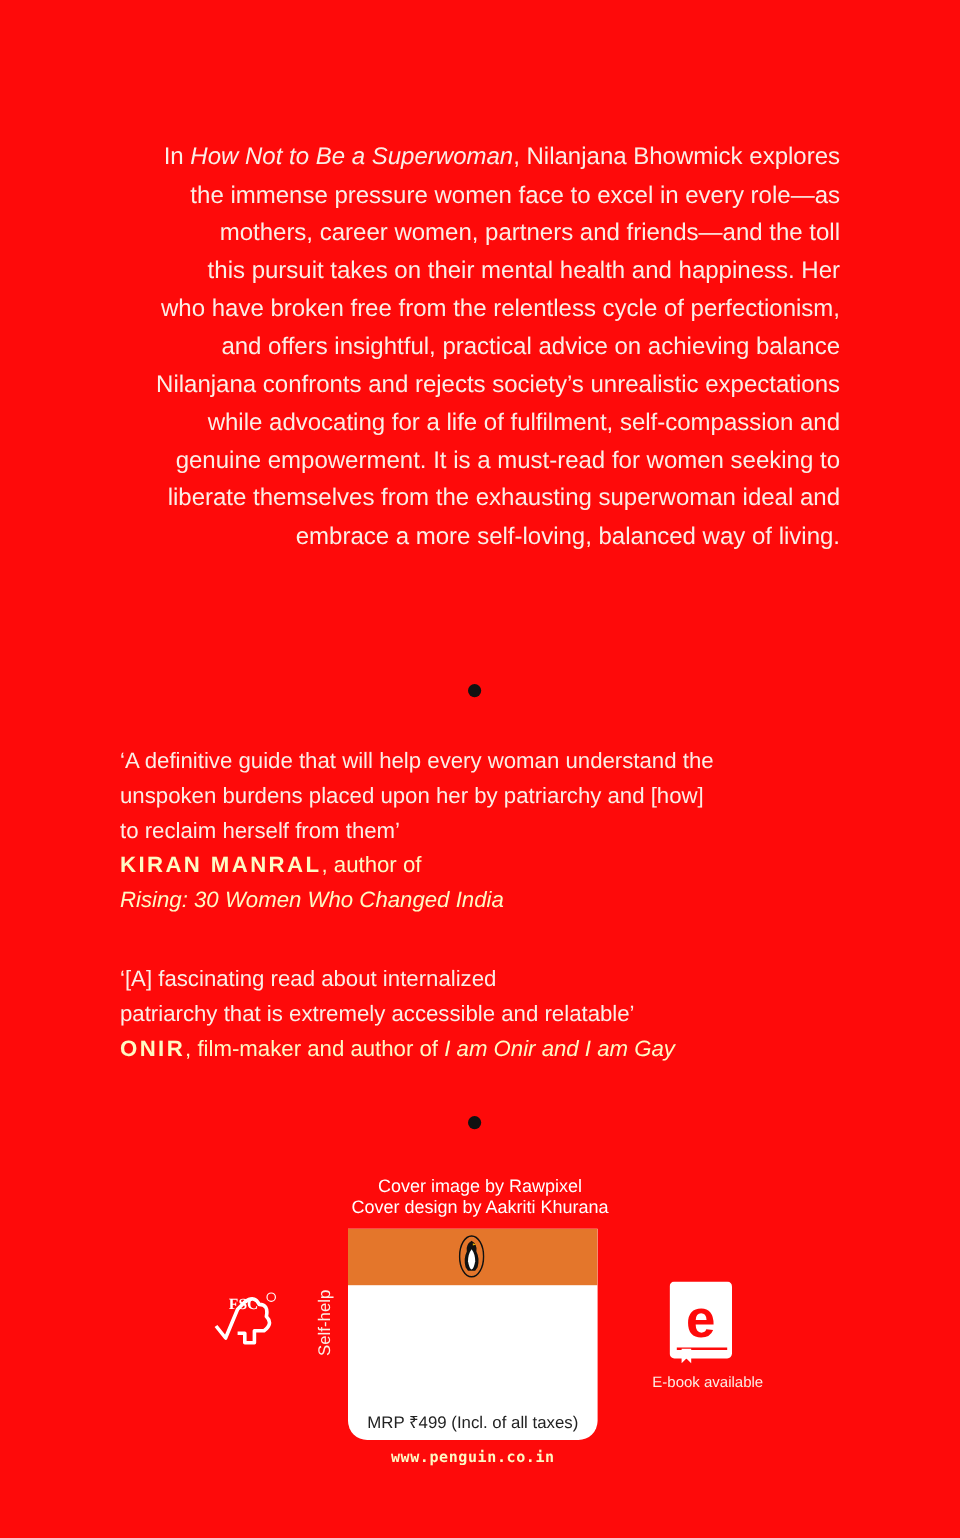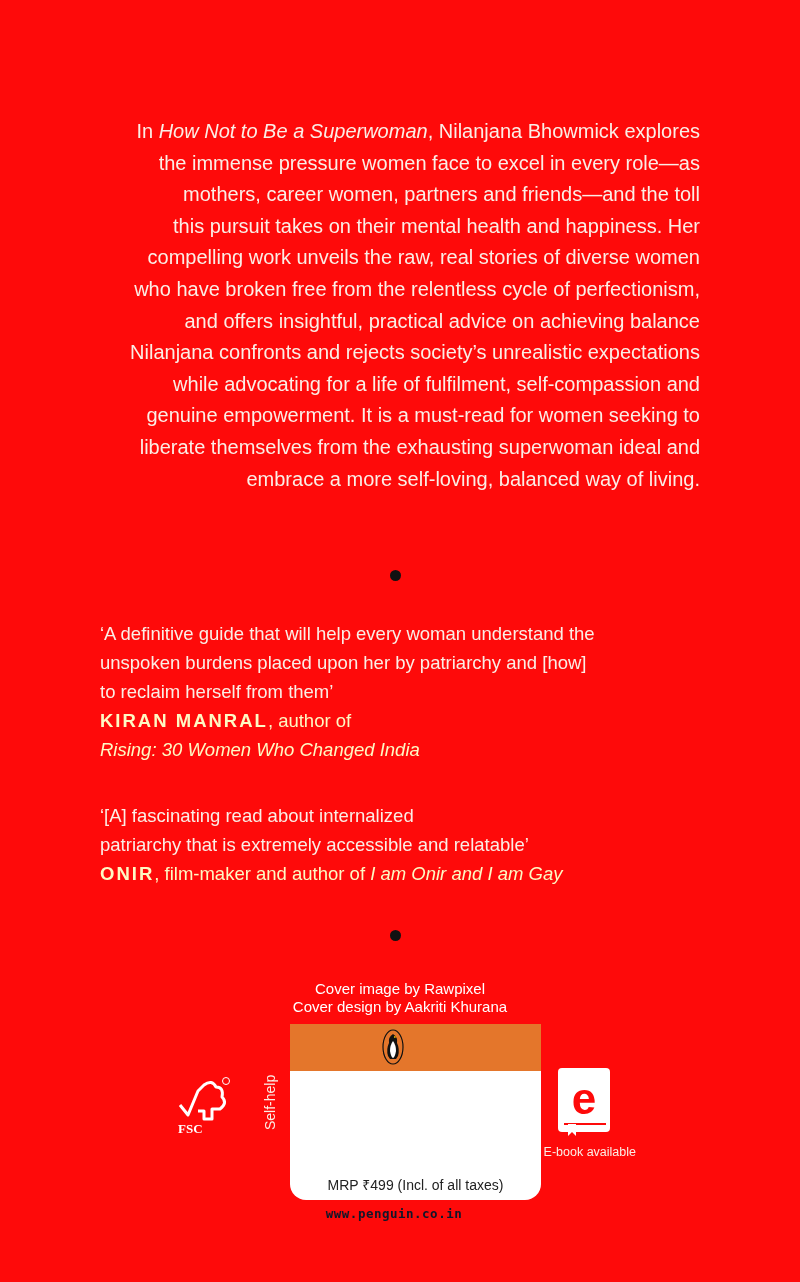--- a/index.html
+++ b/index.html
@@ -73,7 +73,6 @@
   <p>the immense pressure women face to excel in every role—as</p>
   <p>mothers, career women, partners and friends—and the toll</p>
   <p>this pursuit takes on their mental health and happiness. Her</p>
-  <p>compelling work unveils the raw, real stories of diverse women</p>
   <p>who have broken free from the relentless cycle of perfectionism,</p>
   <p>and offers insightful, practical advice on achieving balance</p>
   <p>Nilanjana confronts and rejects society’s unrealistic expectations</p>

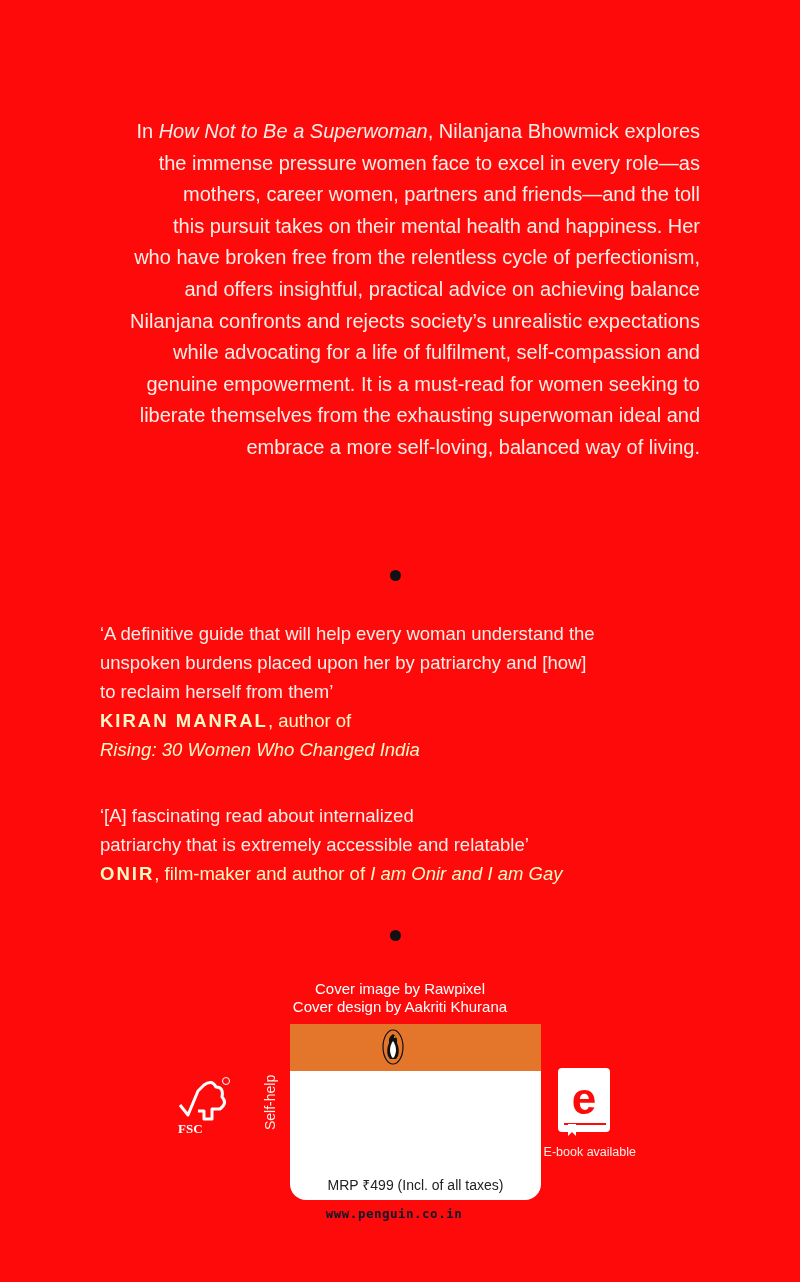--- a/index.html
+++ b/index.html
@@ -54,7 +54,7 @@
     }
     .fsc { position: absolute; left: 176px; top: 1075px; width: 56px; height: 64px; }
     .fsc-label {
-      position: absolute; left: 178px; top: 1121px; width: 50px; 
+      position: absolute; left: 178px; top: 1079px; width: 50px; text-align: center;
       font-family: "Liberation Serif", serif; font-weight: bold; font-size: 13px; color: #fff;
     }
     .ebook-icon {

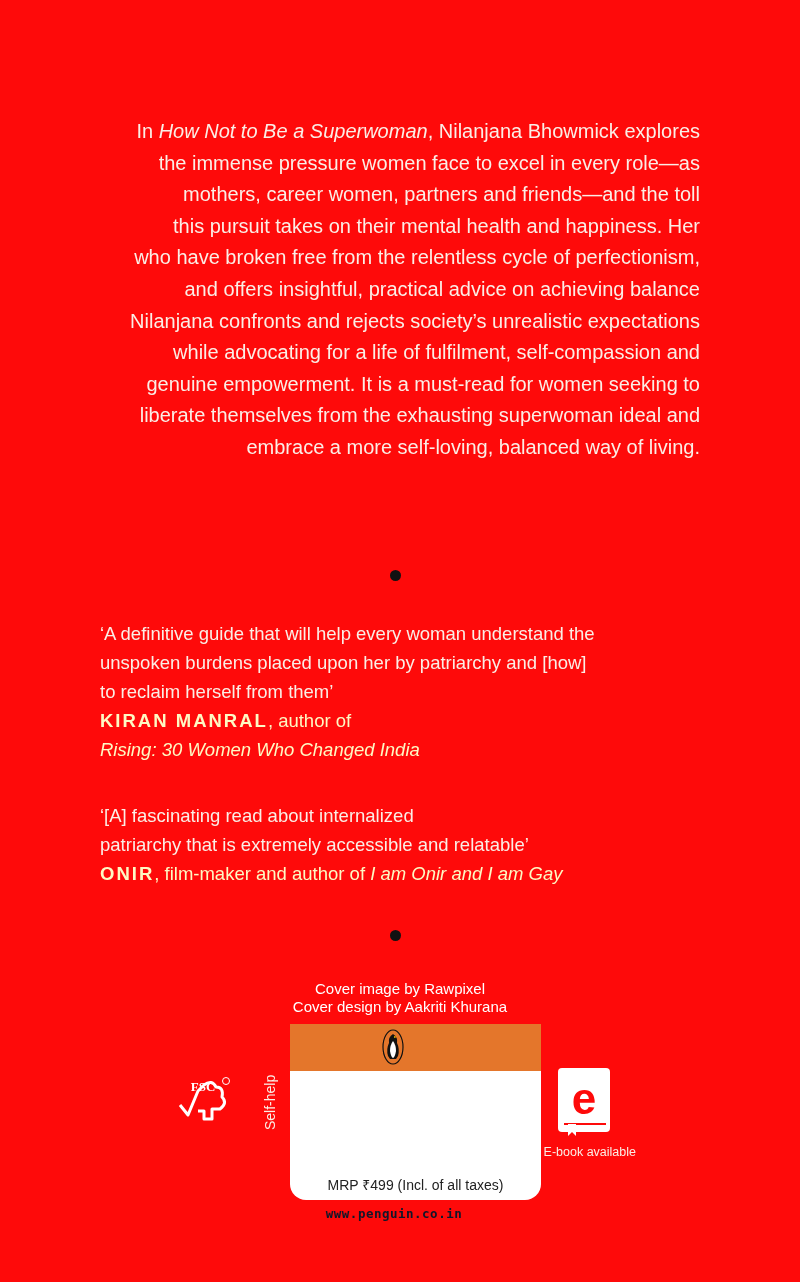--- a/index.html
+++ b/index.html
@@ -30,7 +30,7 @@
       text-align: center; font-size: 15px; line-height: 18px; color: #ffffff;
     }
     .price-box {
-      position: absolute; left: 290px; top: 1024px; width: 251px; height: 176px;
+      position: absolute; left: 290px; top: 1024px; width: 208px; height: 176px;
       background: #ffffff; border-radius: 0 0 16px 16px; overflow: hidden;
     }
     .price-top {

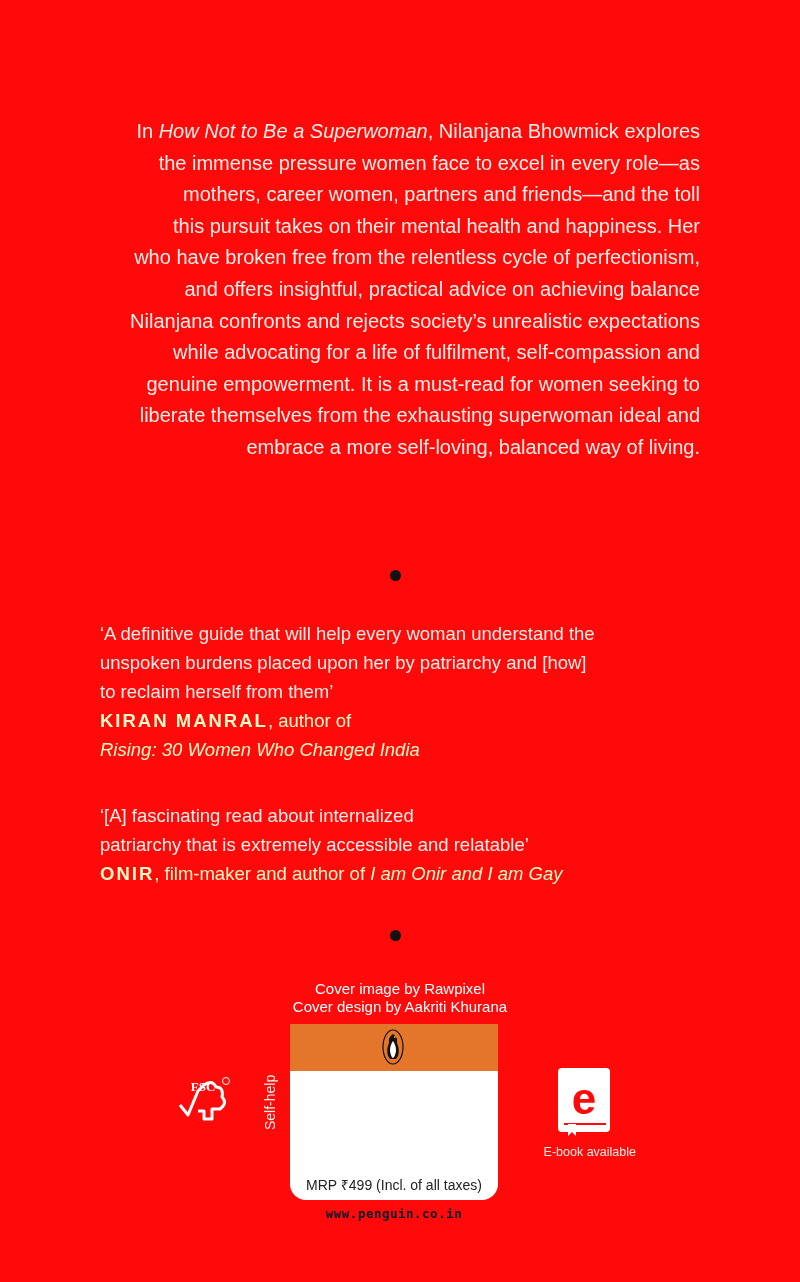--- a/index.html
+++ b/index.html
@@ -50,7 +50,7 @@
     .url {
       position: absolute; left: 290px; width: 208px; top: 1206px; text-align: center;
       font-family: "DejaVu Sans Mono", monospace; font-weight: bold; font-size: 12.5px;
-      color: #0f172a; letter-spacing: 0.5px;
+      color: #fef9c3; letter-spacing: 0.5px;
     }
     .fsc { position: absolute; left: 176px; top: 1075px; width: 56px; height: 64px; }
     .fsc-label {

